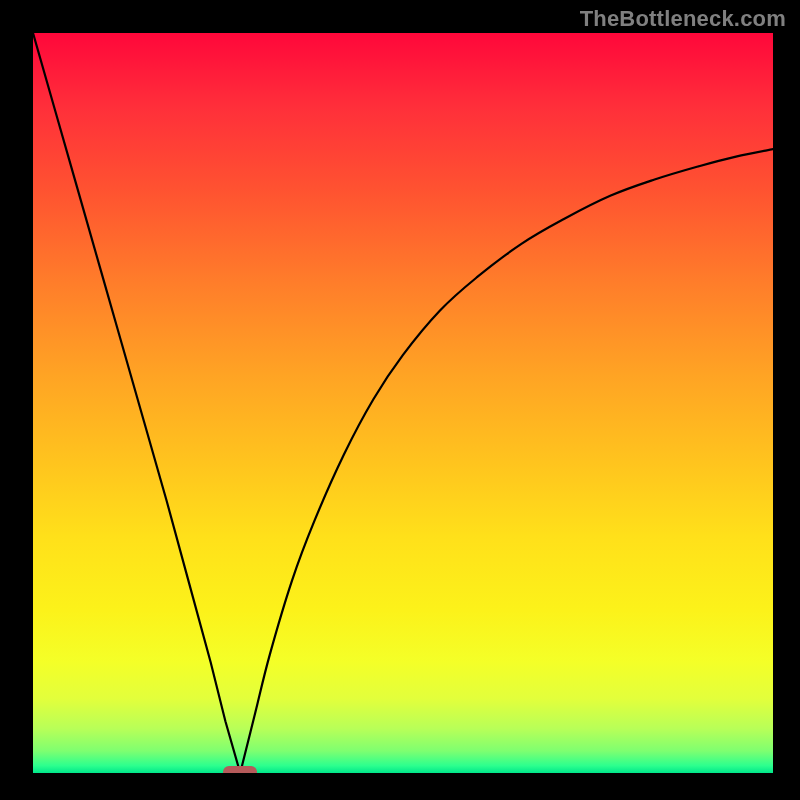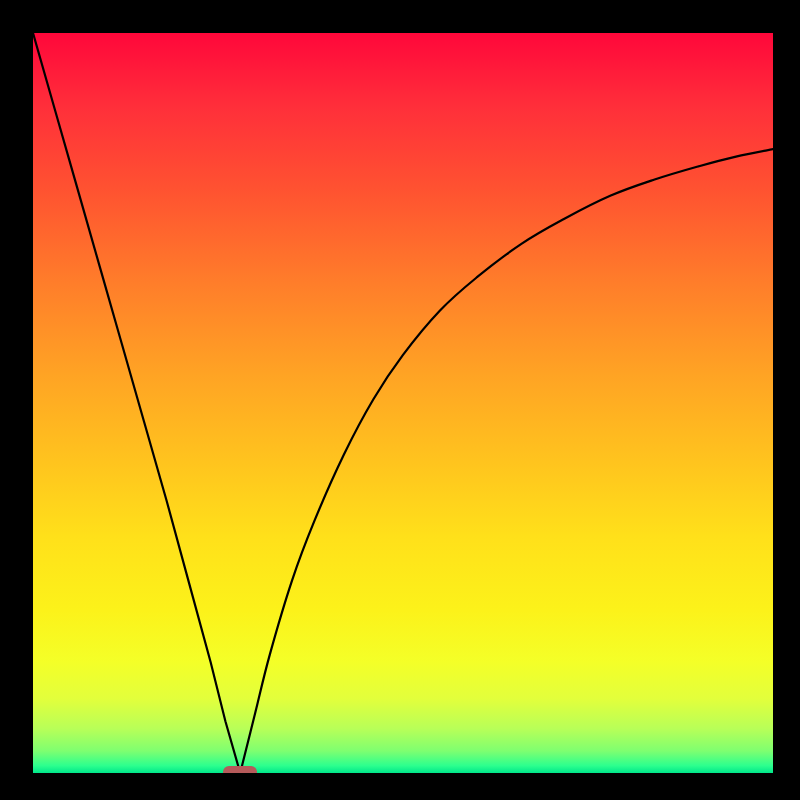--- a/index.html
+++ b/index.html
@@ -89,6 +89,7 @@
     <div id="marker" class="marker" style="left: 190.18px; top: 733.488px; width: 34.04px; height: 11.84px;"></div>
   </div>
 
+  <div class="attribution">TheBottleneck.com</div>
 </div>
 
 </body></html>

